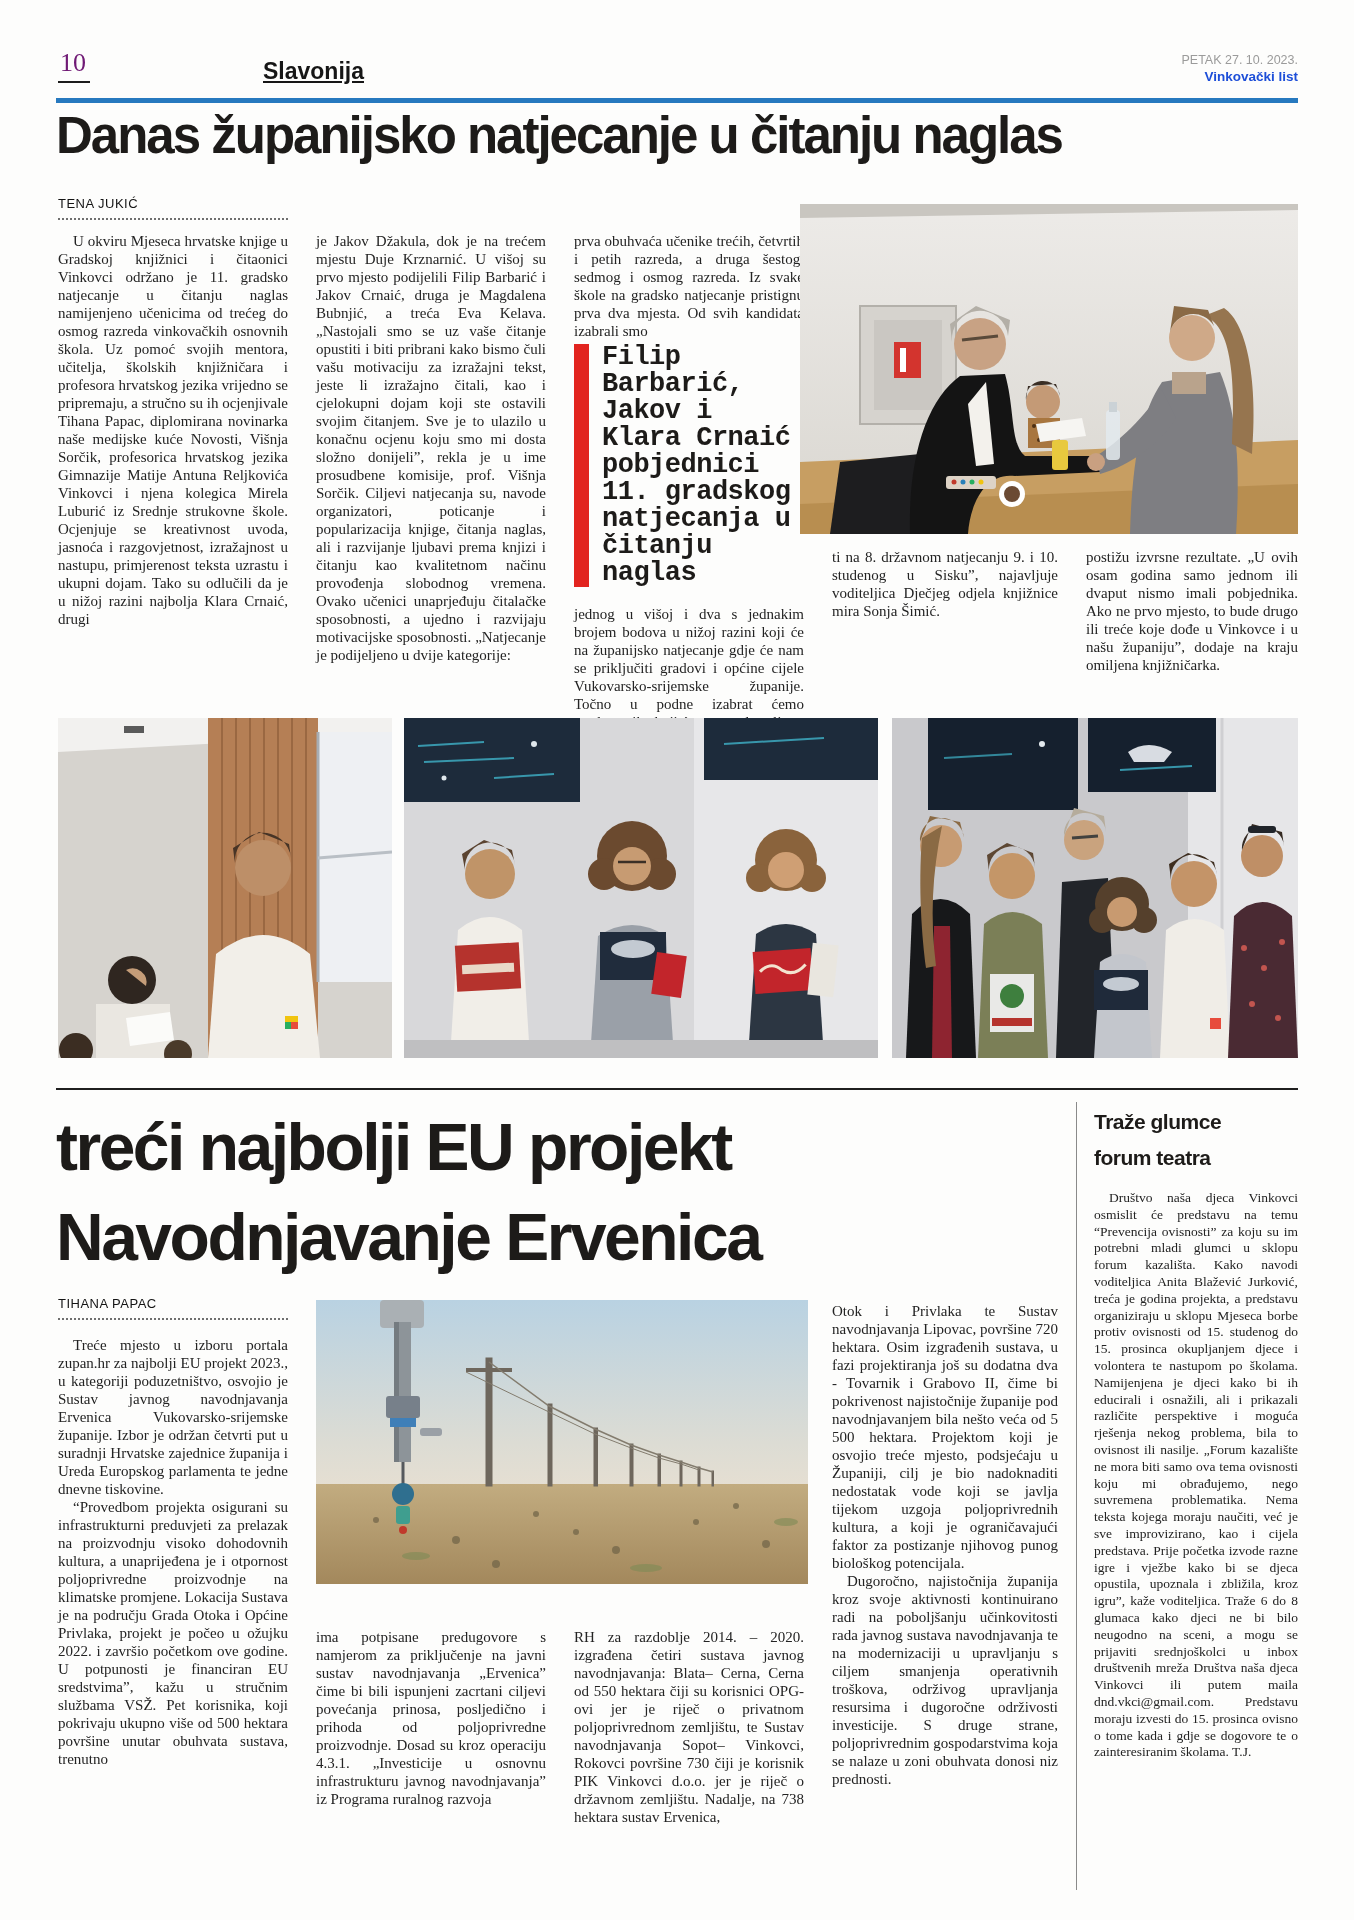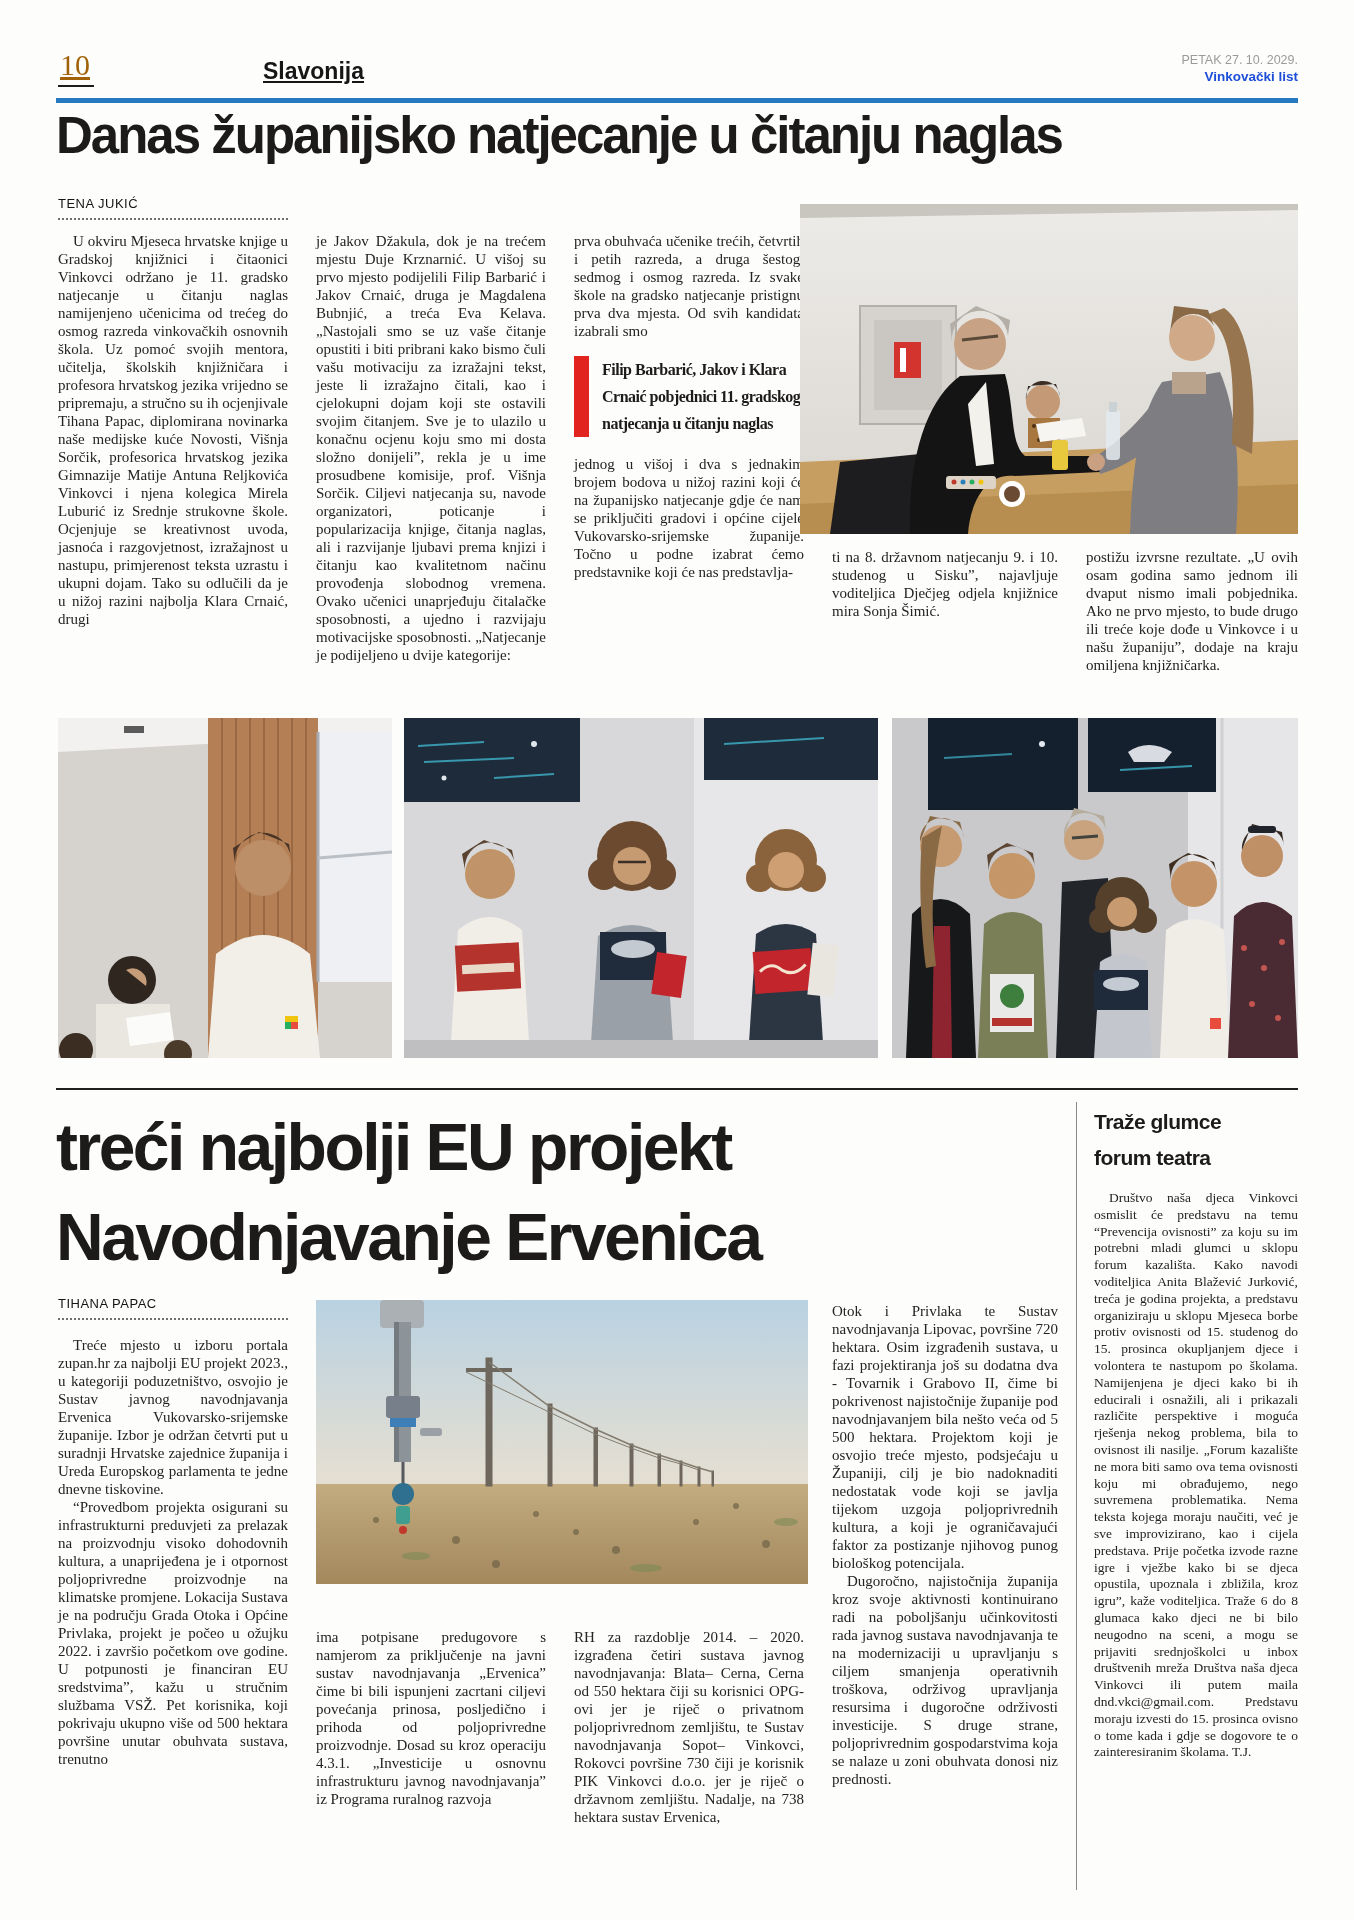--- a/index.html
+++ b/index.html
@@ -8,8 +8,8 @@
   .abs{position:absolute;}
 
   
-  .pagenum{font-family:"Liberation Serif",serif;font-size:30px;color:#a16207;
-           border-bottom:2px solid #1c1c1c;padding:0 4px 3px 2px;text-decoration:underline;}
+  .pagenum{font-family:"Liberation Serif",serif;font-size:26px;color:#701a75;
+           border-bottom:2px solid #1c1c1c;padding:0 4px 3px 2px;}
   .section{font-family:"Liberation Sans",sans-serif;font-weight:700;font-size:23px;color:#161616;text-decoration:underline;}
   .dateline{font-family:"Liberation Sans",sans-serif;font-size:12.5px;color:#9b9b9b;text-align:right;line-height:16px;}
   .pubname{font-family:"Liberation Sans",sans-serif;font-size:13.5px;font-weight:700;color:#1d4ed8;text-align:right;line-height:17px;}

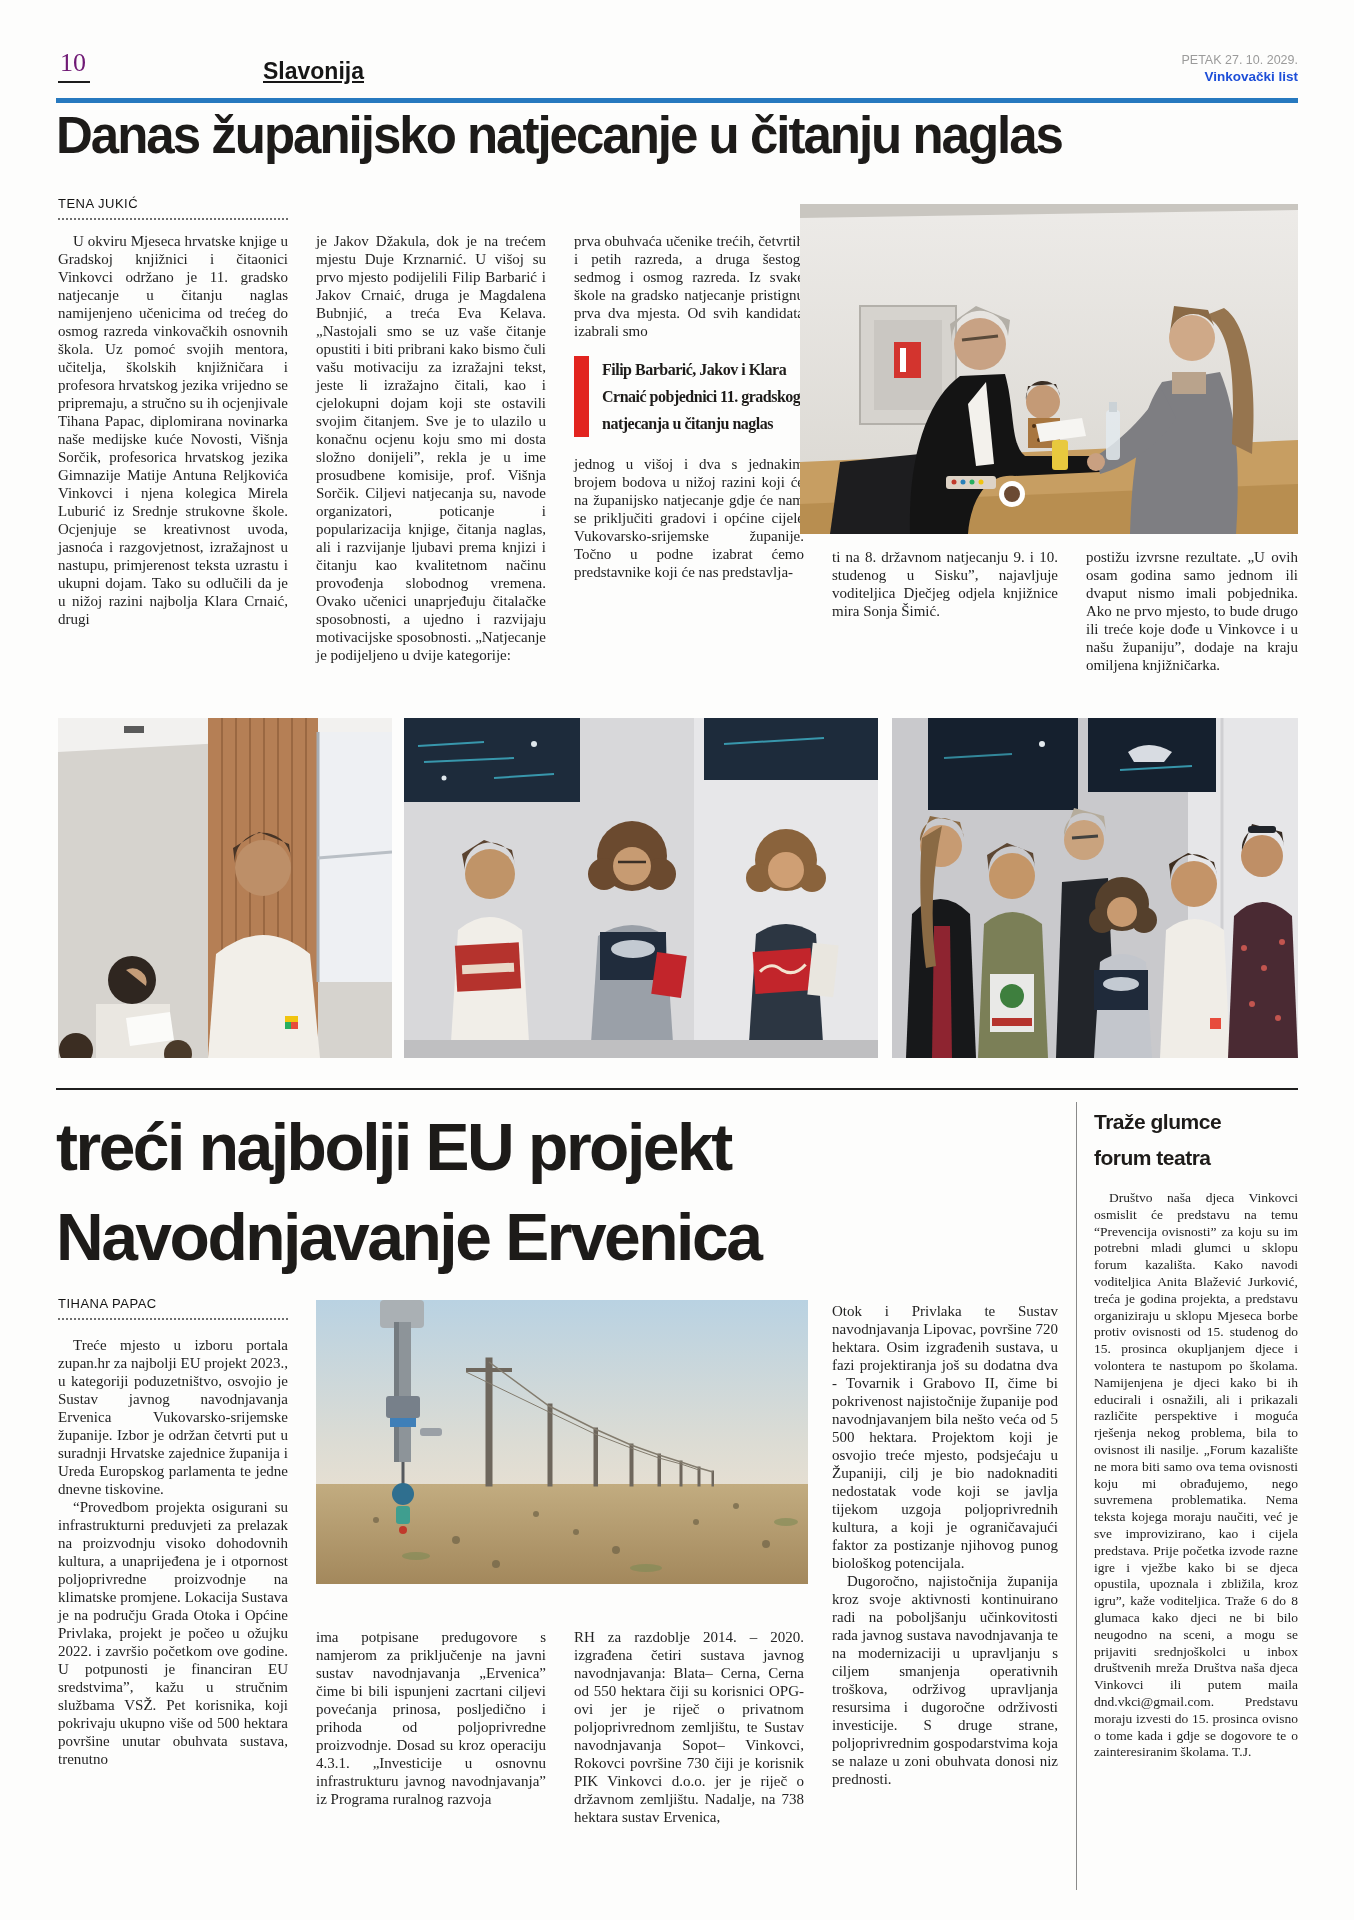--- a/index.html
+++ b/index.html
@@ -52,7 +52,7 @@
 
   <div class="abs pagenum" style="left:58px;top:48px;">10</div>
   <div class="abs section" style="left:263px;top:58px;">Slavonija</div>
-  <div class="abs dateline" style="right:56px;top:52px;">PETAK 27. 10. 2029.</div>
+  <div class="abs dateline" style="right:56px;top:52px;">PETAK 27. 10. 2023.</div>
   <div class="abs pubname" style="right:56px;top:68px;">Vinkovački list</div>
   <div class="abs bluebar" style="left:56px;top:98px;width:1242px;"></div>
 

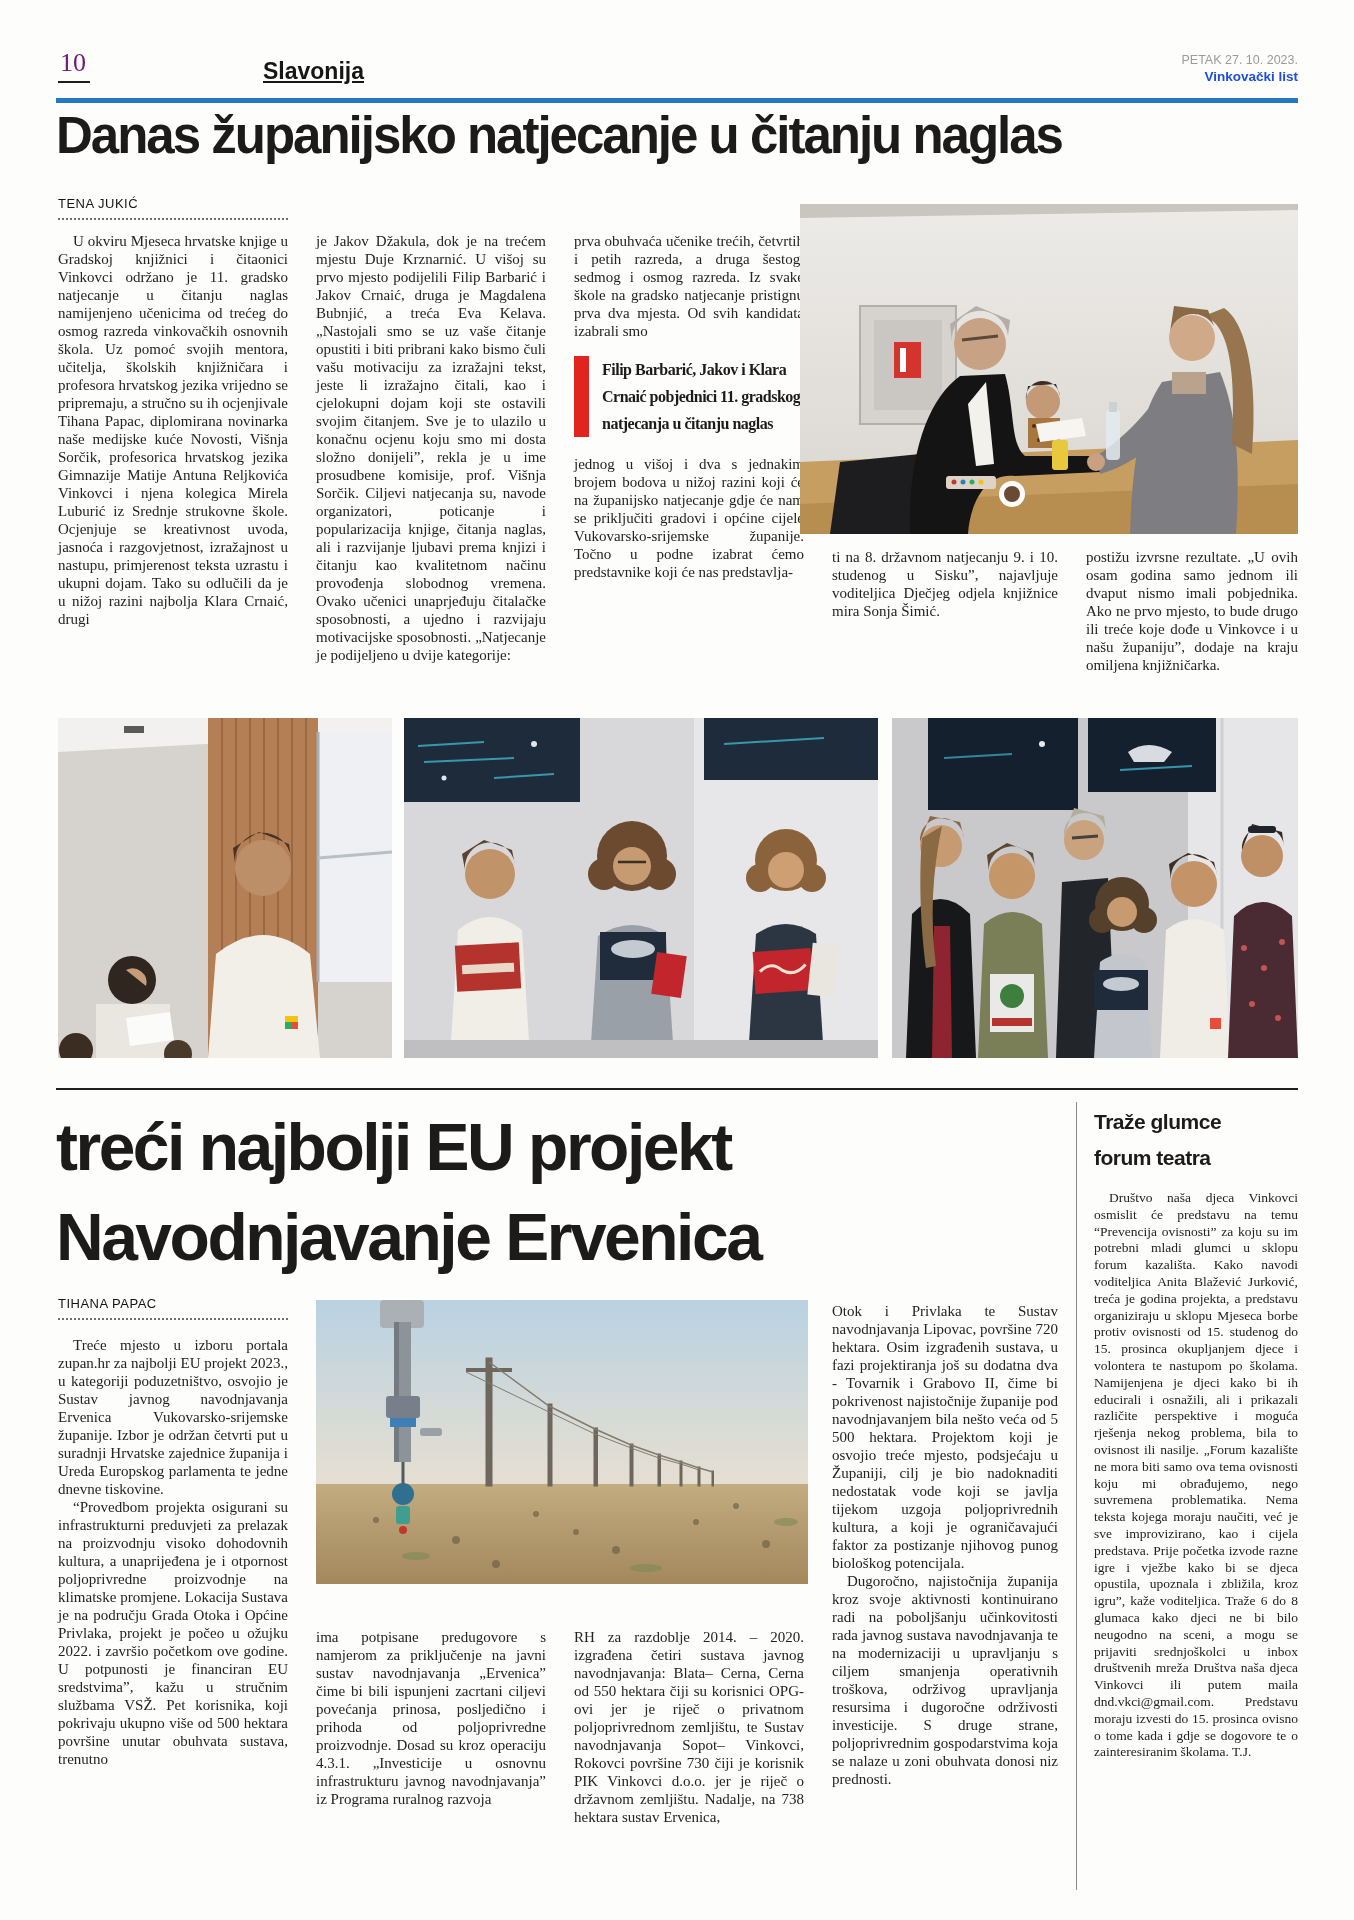--- a/index.html
+++ b/index.html
@@ -34,8 +34,8 @@
   .a3-body{font-size:13.5px;line-height:16.8px;}
 
   
-  .pullquote{border-left:15px solid #e2241f;padding-left:13px;margin:16px 0 18px 0;
-             font-family:Liberation Serif, serif;font-weight:800;font-size:16px;line-height:27px;
+  .pullquote{border-left:15px solid #e2241f;padding-left:13px;margin:4px 0 18px 0;
+             font-family:Liberation Mono, monospace;font-weight:800;font-size:27px;line-height:27px;
              letter-spacing:-0.5px;color:#1d1b19;text-align:left;}
 
   

